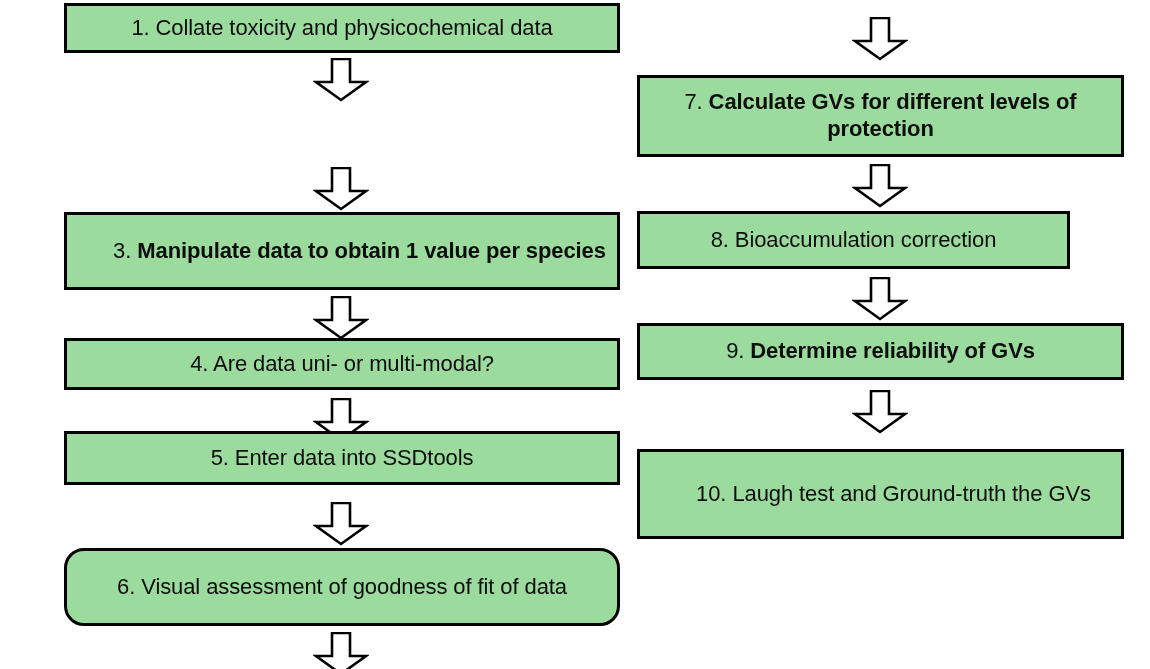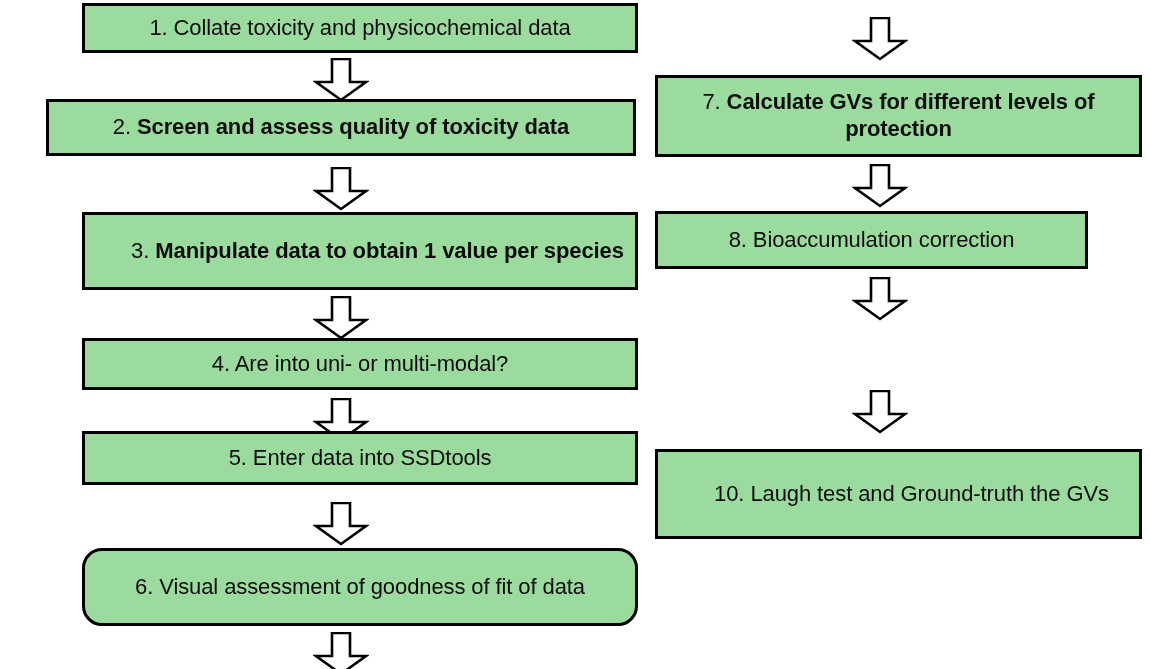--- a/index.html
+++ b/index.html
@@ -33,7 +33,6 @@
     line-height: 1.22;
     padding: 2px 10px;
     letter-spacing: -0.1px;
-    margin-left: 18px;
   }
   .node .txt { display: block; width: 100%; }
   .node.bold .txt { font-weight: bold; }

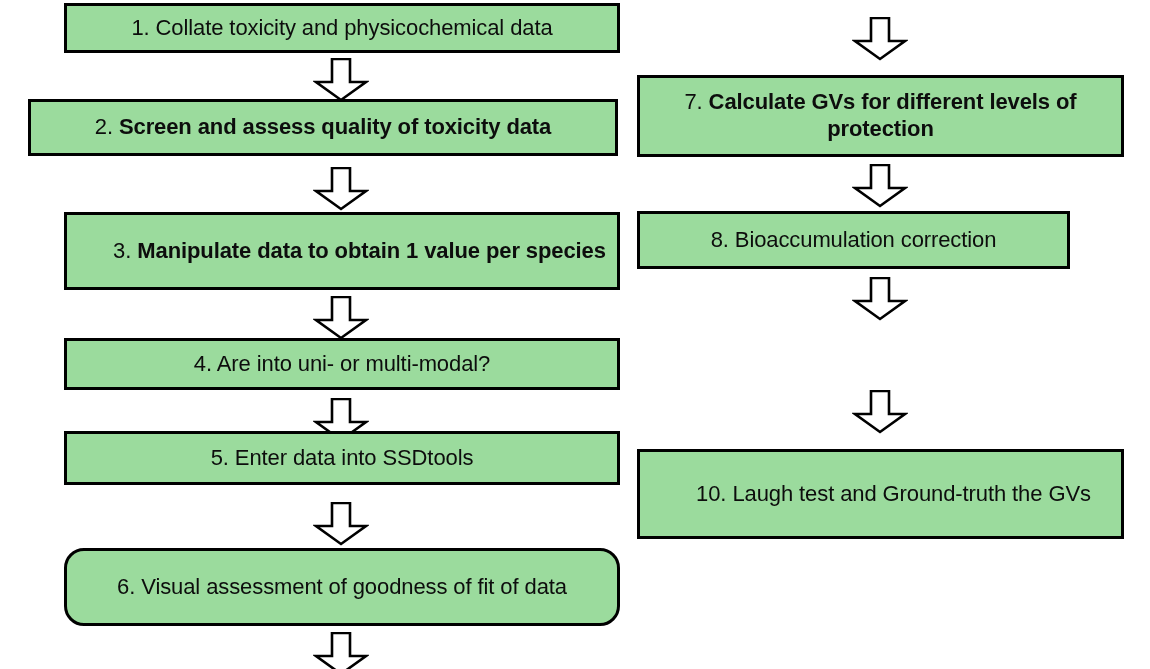--- a/index.html
+++ b/index.html
@@ -61,9 +61,6 @@
     </svg>
   </div>
 
-  <div class="node bold" style="left:28px; top:99px; width:590px; height:57px;">
-    <span class="txt"><span class="num">2.</span> <span>Screen and assess quality of toxicity data</span></span>
-  </div>
 
   <div class="arrow" style="left:313px; top:167px; width:56px; height:44px;">
     <svg width="56" height="44" viewBox="0 0 56 44">

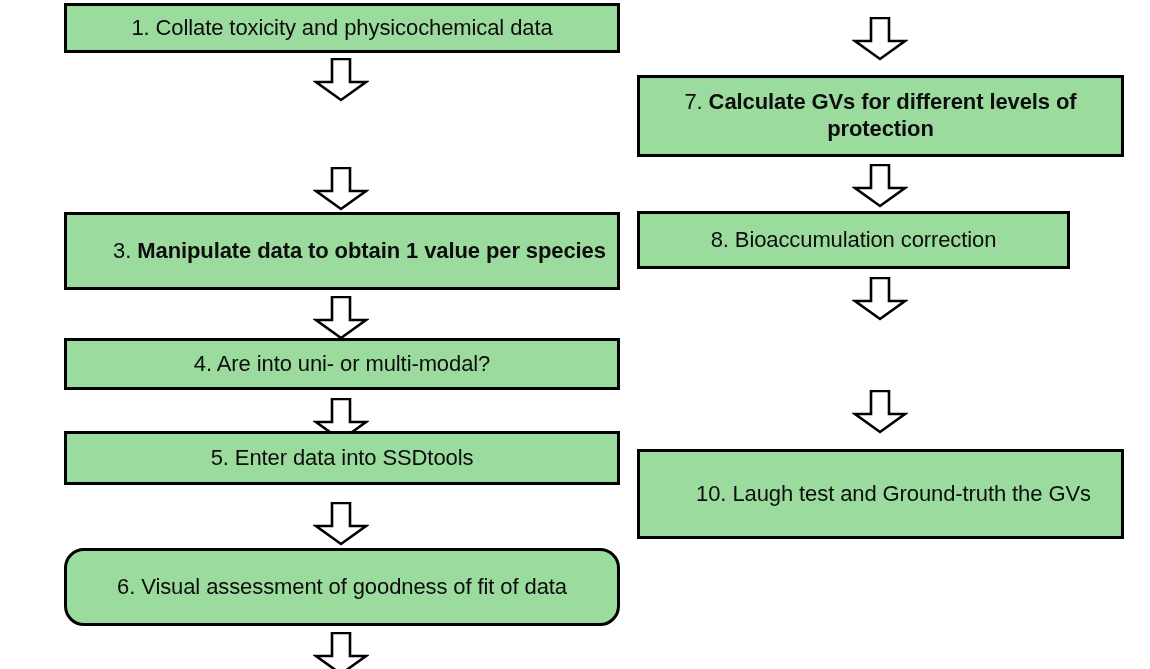--- a/index.html
+++ b/index.html
@@ -79,7 +79,7 @@
   </div>
 
   <div class="node" style="left:64px; top:338px; width:556px; height:52px;">
-    <span class="txt"><span class="num">4.</span> <span>Are into uni- or multi-modal?</span></span>
+    <span class="txt"><span class="num">4.</span> <span>Are data uni- or multi-modal?</span></span>
   </div>
 
   <div class="arrow" style="left:313px; top:398px; width:56px; height:44px;">

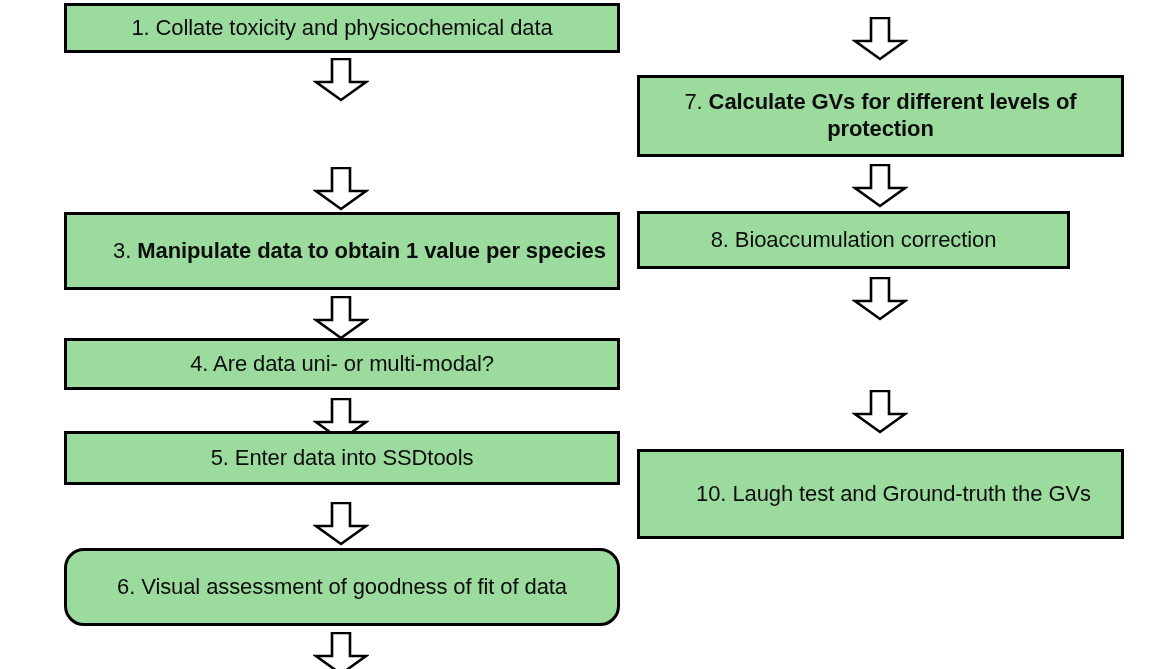--- a/index.html
+++ b/index.html
@@ -134,6 +134,9 @@
     </svg>
   </div>
 
+  <div class="node bold" style="left:637px; top:323px; width:487px; height:57px;">
+    <span class="txt"><span class="num">9.</span> <span>Determine reliability of GVs</span></span>
+  </div>
 
   <div class="arrow" style="left:852px; top:390px; width:56px; height:44px;">
     <svg width="56" height="44" viewBox="0 0 56 44">

